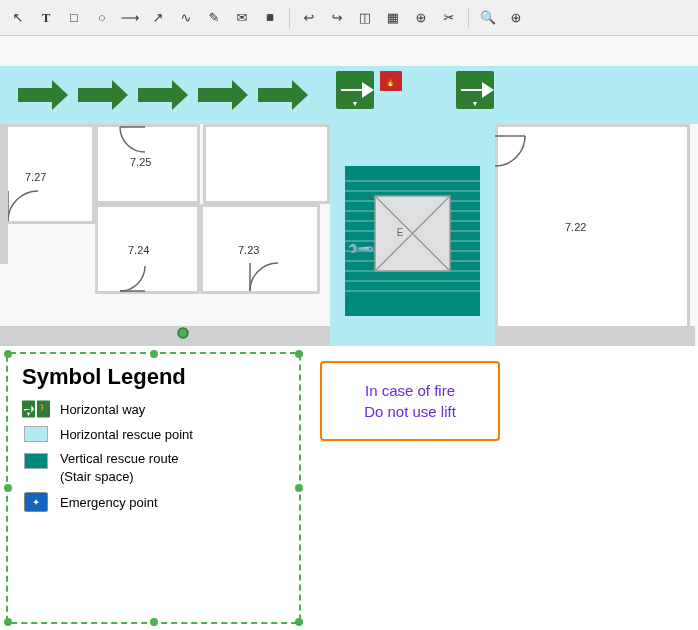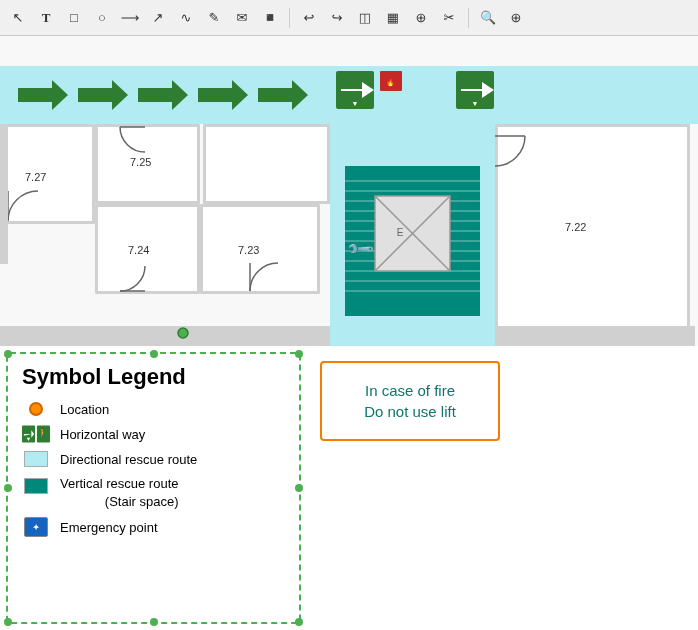--- a/index.html
+++ b/index.html
@@ -146,7 +146,7 @@
     }
     #callout-box span {
       font-size: 15px;
-      color: #0f766e;
+      color: #6d28d9;
       line-height: 1.4;
     }
     .room-label { font-family: Arial, sans-serif; font-size: 11px; fill: #333; }

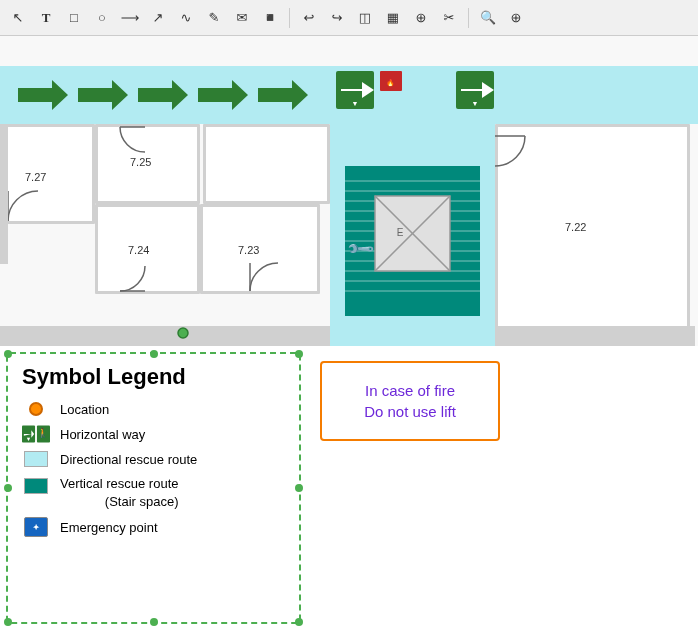--- a/index.html
+++ b/index.html
@@ -294,12 +294,6 @@
 
     <div id="legend-title">Symbol Legend</div>
 
-    <div class="legend-item">
-      <div class="legend-icon">
-        <div class="dot-orange"></div>
-      </div>
-      <span>Location</span>
-    </div>
 
 
     <div class="legend-item">

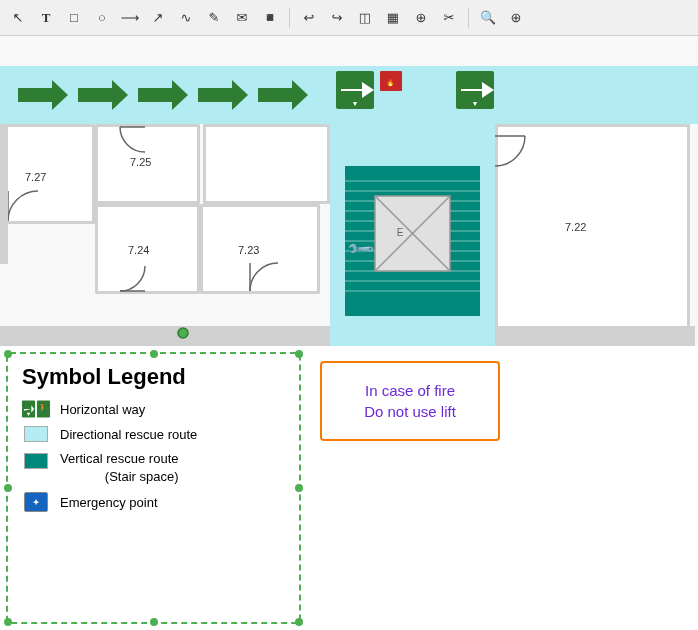--- a/index.html
+++ b/index.html
@@ -313,7 +313,7 @@
       <div class="legend-icon">
         <div class="swatch-light-cyan"></div>
       </div>
-      <span>Directional rescue route</span>
+      <span>Horizontal rescue point</span>
     </div>
 
     <div class="legend-item" style="align-items:flex-start;text-align:right;">

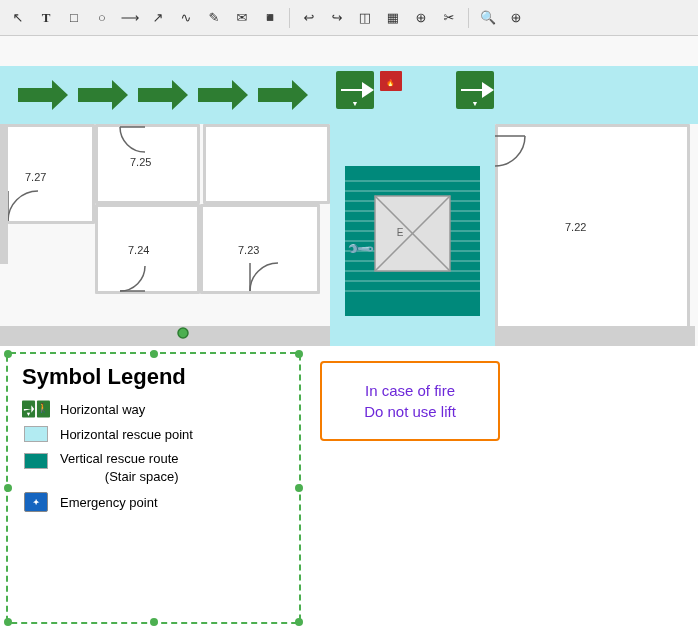--- a/index.html
+++ b/index.html
@@ -316,7 +316,7 @@
       <span>Horizontal rescue point</span>
     </div>
 
-    <div class="legend-item" style="align-items:flex-start;text-align:right;">
+    <div class="legend-item" style="align-items:flex-start;">
       <div class="legend-icon" style="margin-top:2px;">
         <div class="swatch-teal"></div>
       </div>

